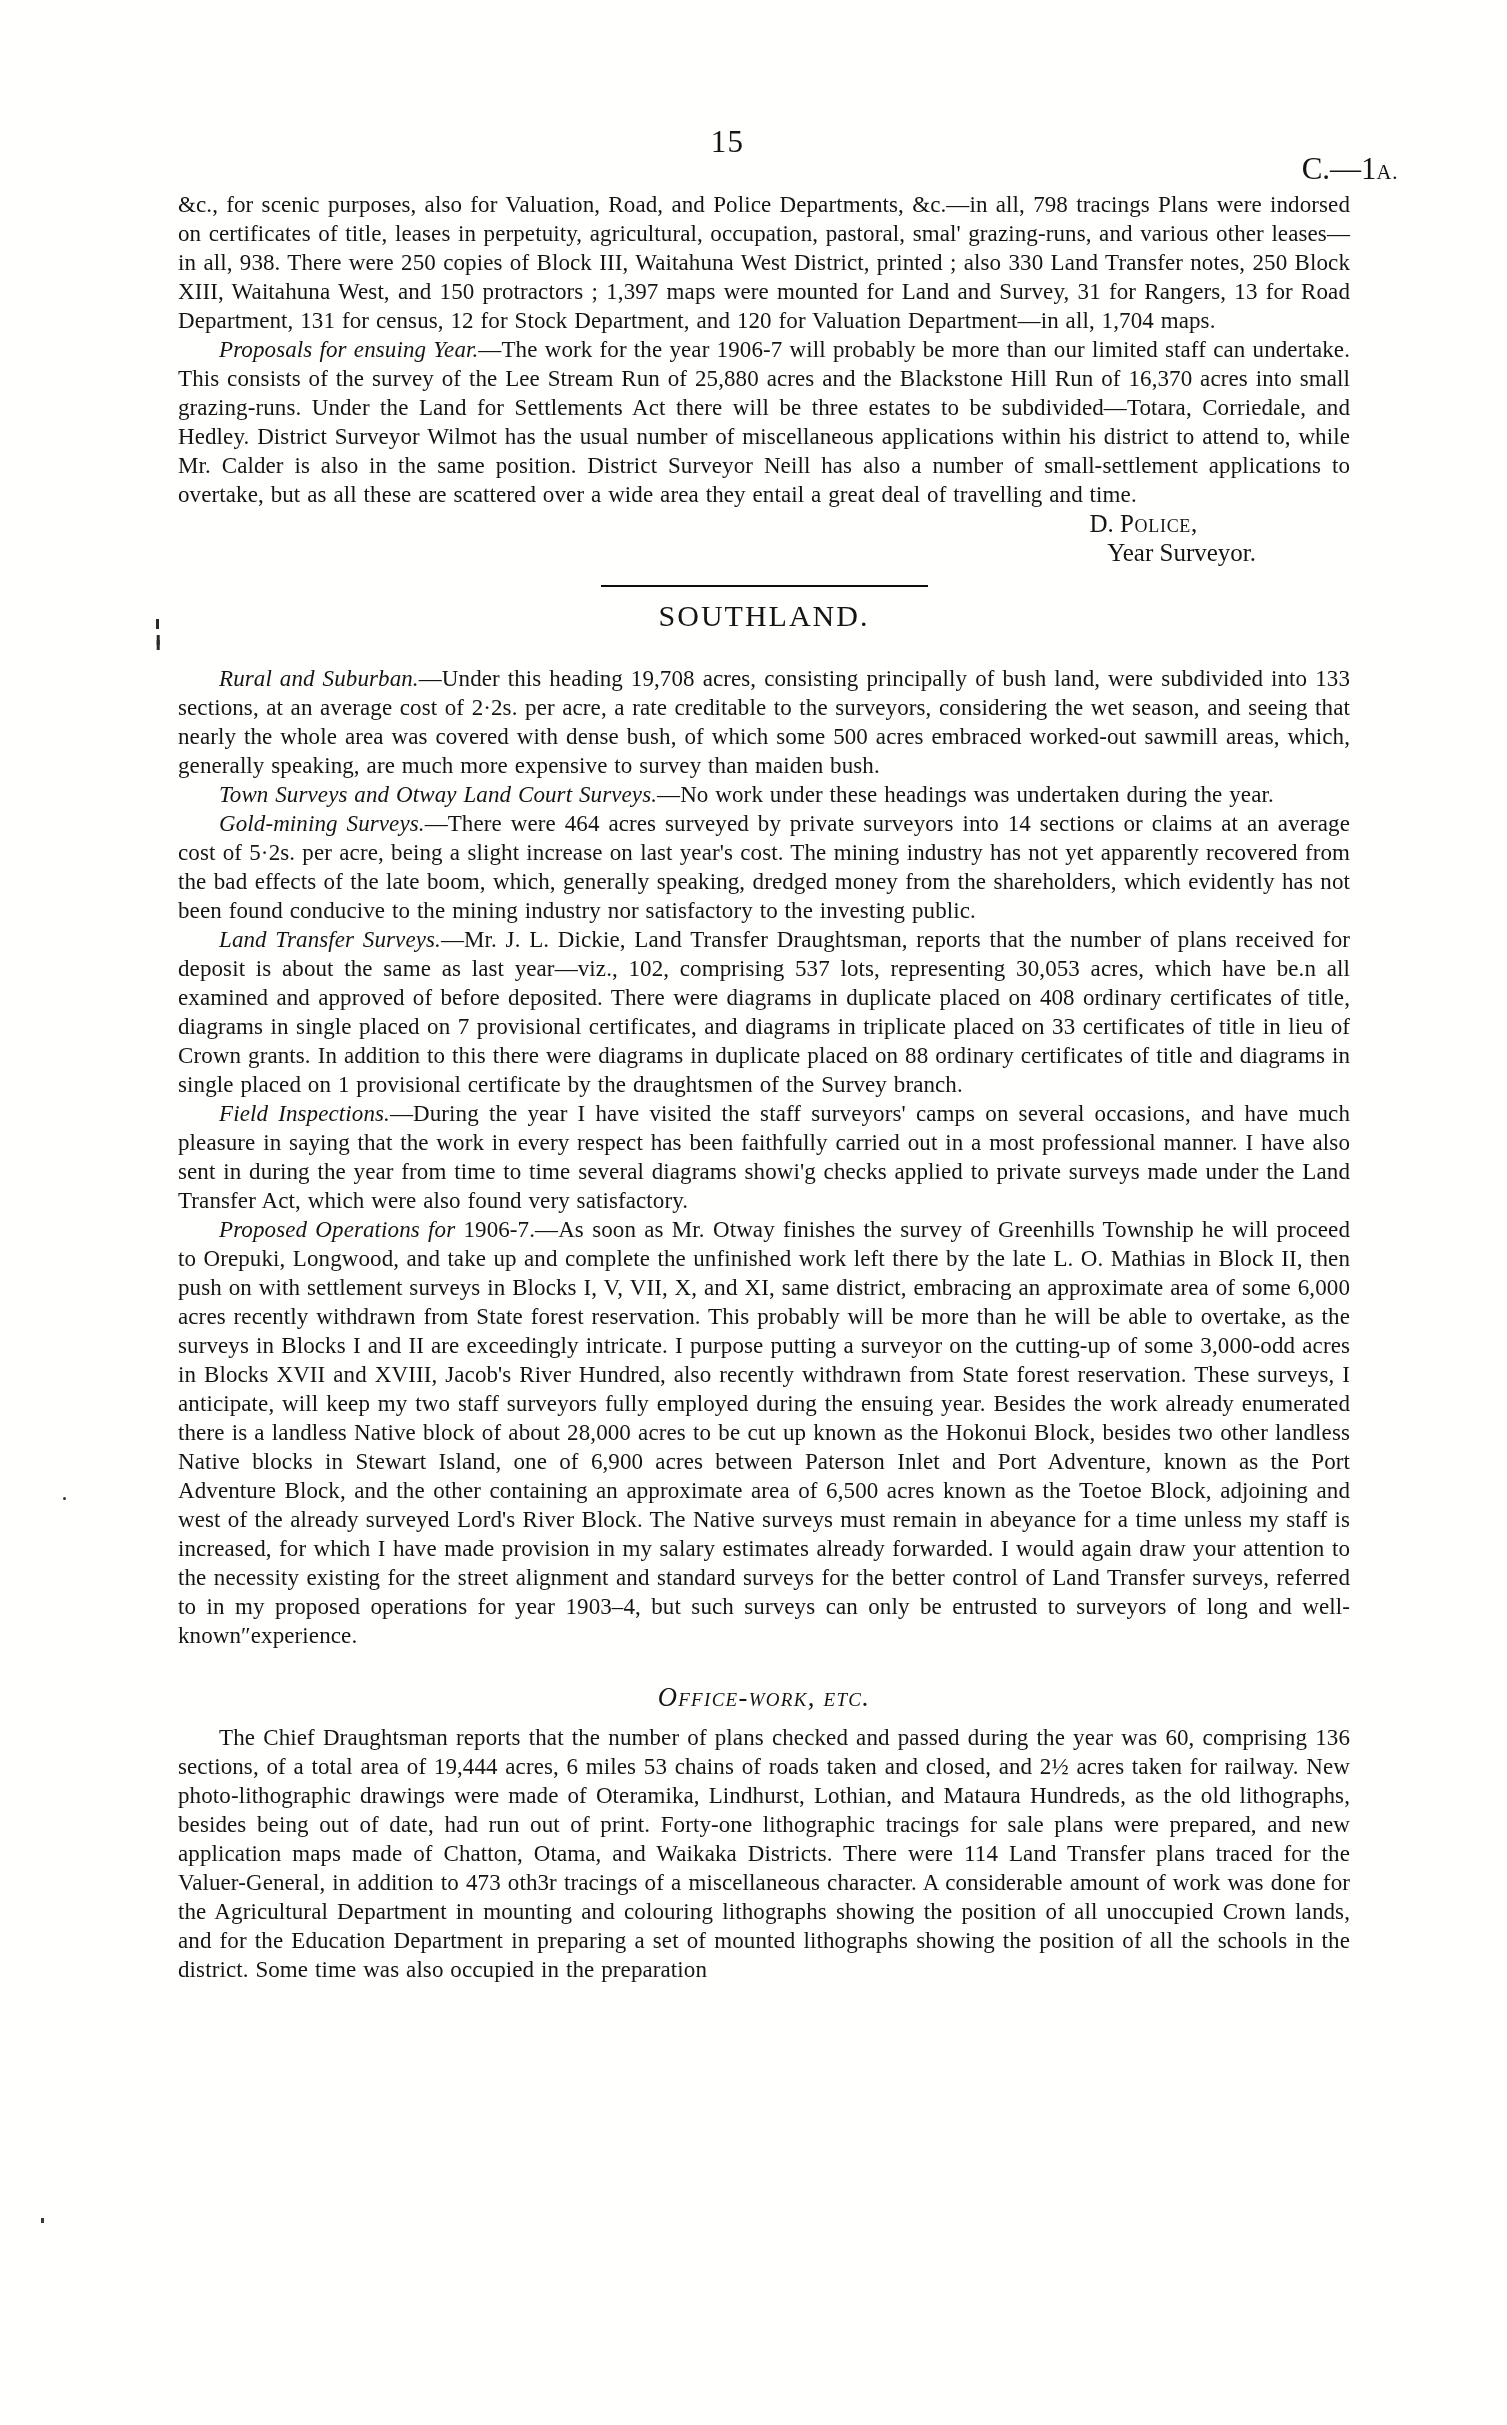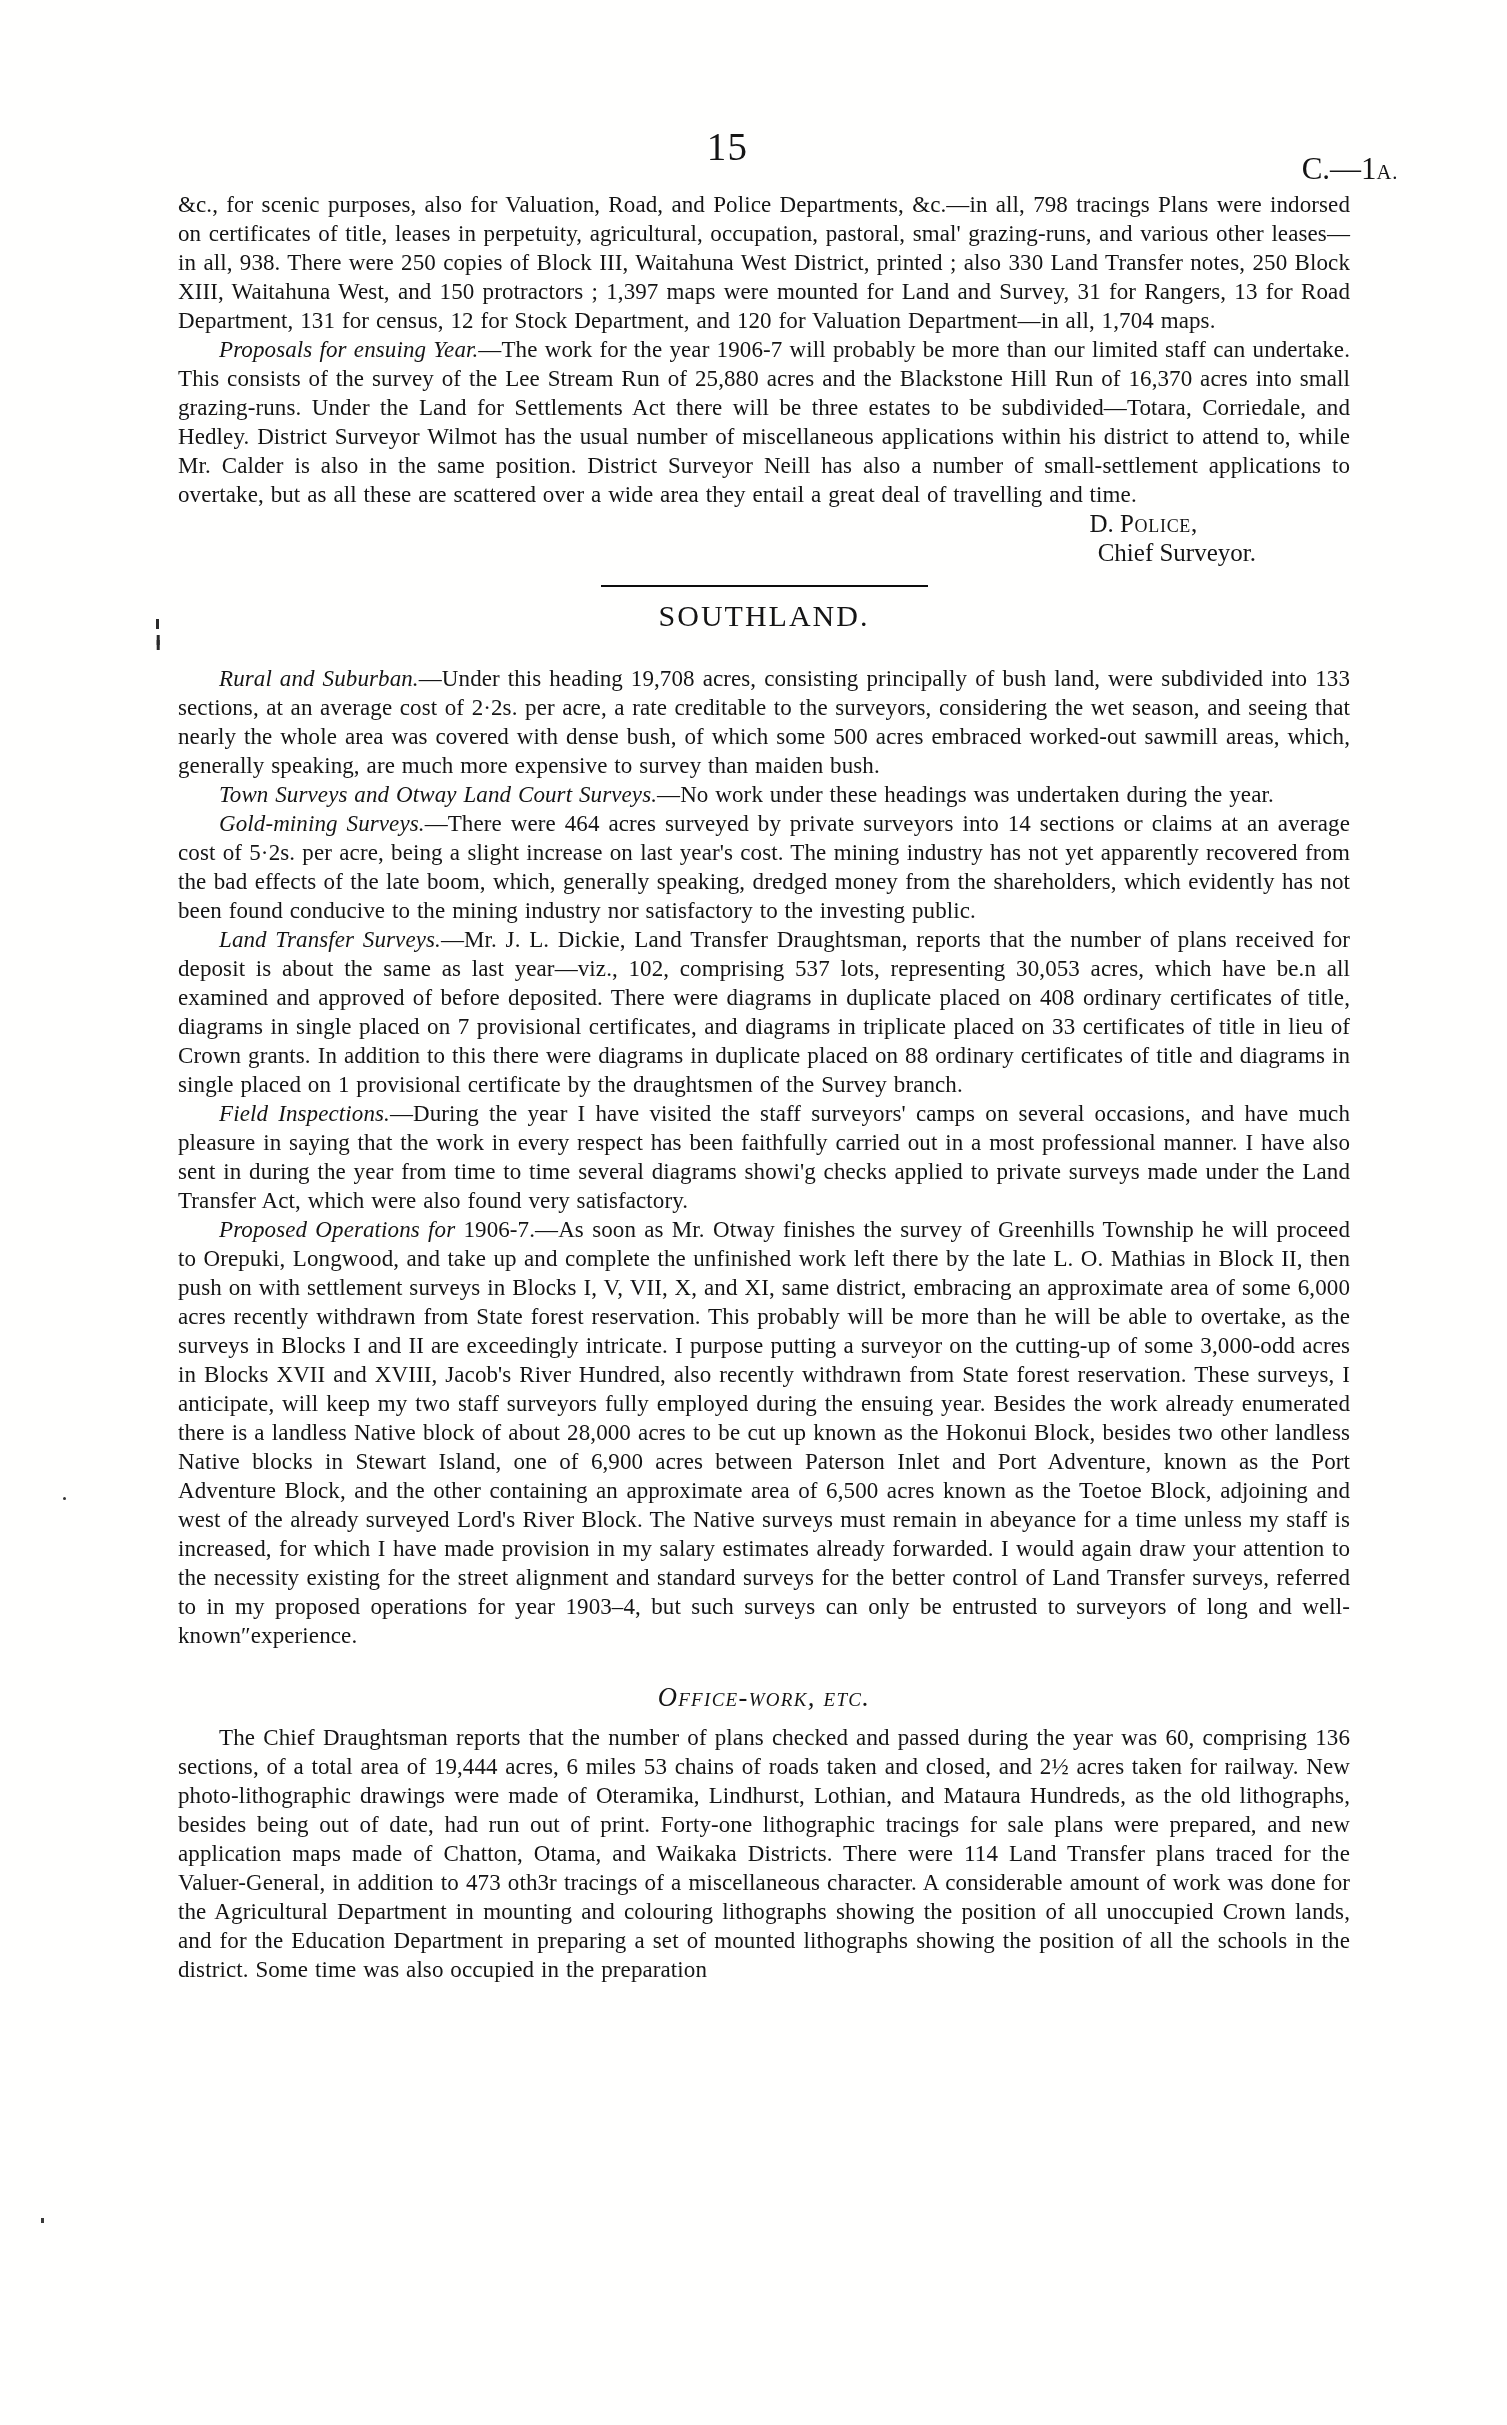--- a/index.html
+++ b/index.html
@@ -20,7 +20,7 @@
   .page-header { position: relative; height: 39px; margin-bottom: 26.6px; }
   .page-number {
     position: absolute; left: 0; right: 73px; text-align: center;
-    font-size: 39px; letter-spacing: 1.3px;
+    font-size: 31px; letter-spacing: 1.3px;
   }
   .doc-code { position: absolute; right: -48px; top: -1.3px; font-size: 31px; white-space: nowrap; margin-top: 28px; }
   .doc-code .suffix { font-size: 20.6px; letter-spacing: 0.7px; }

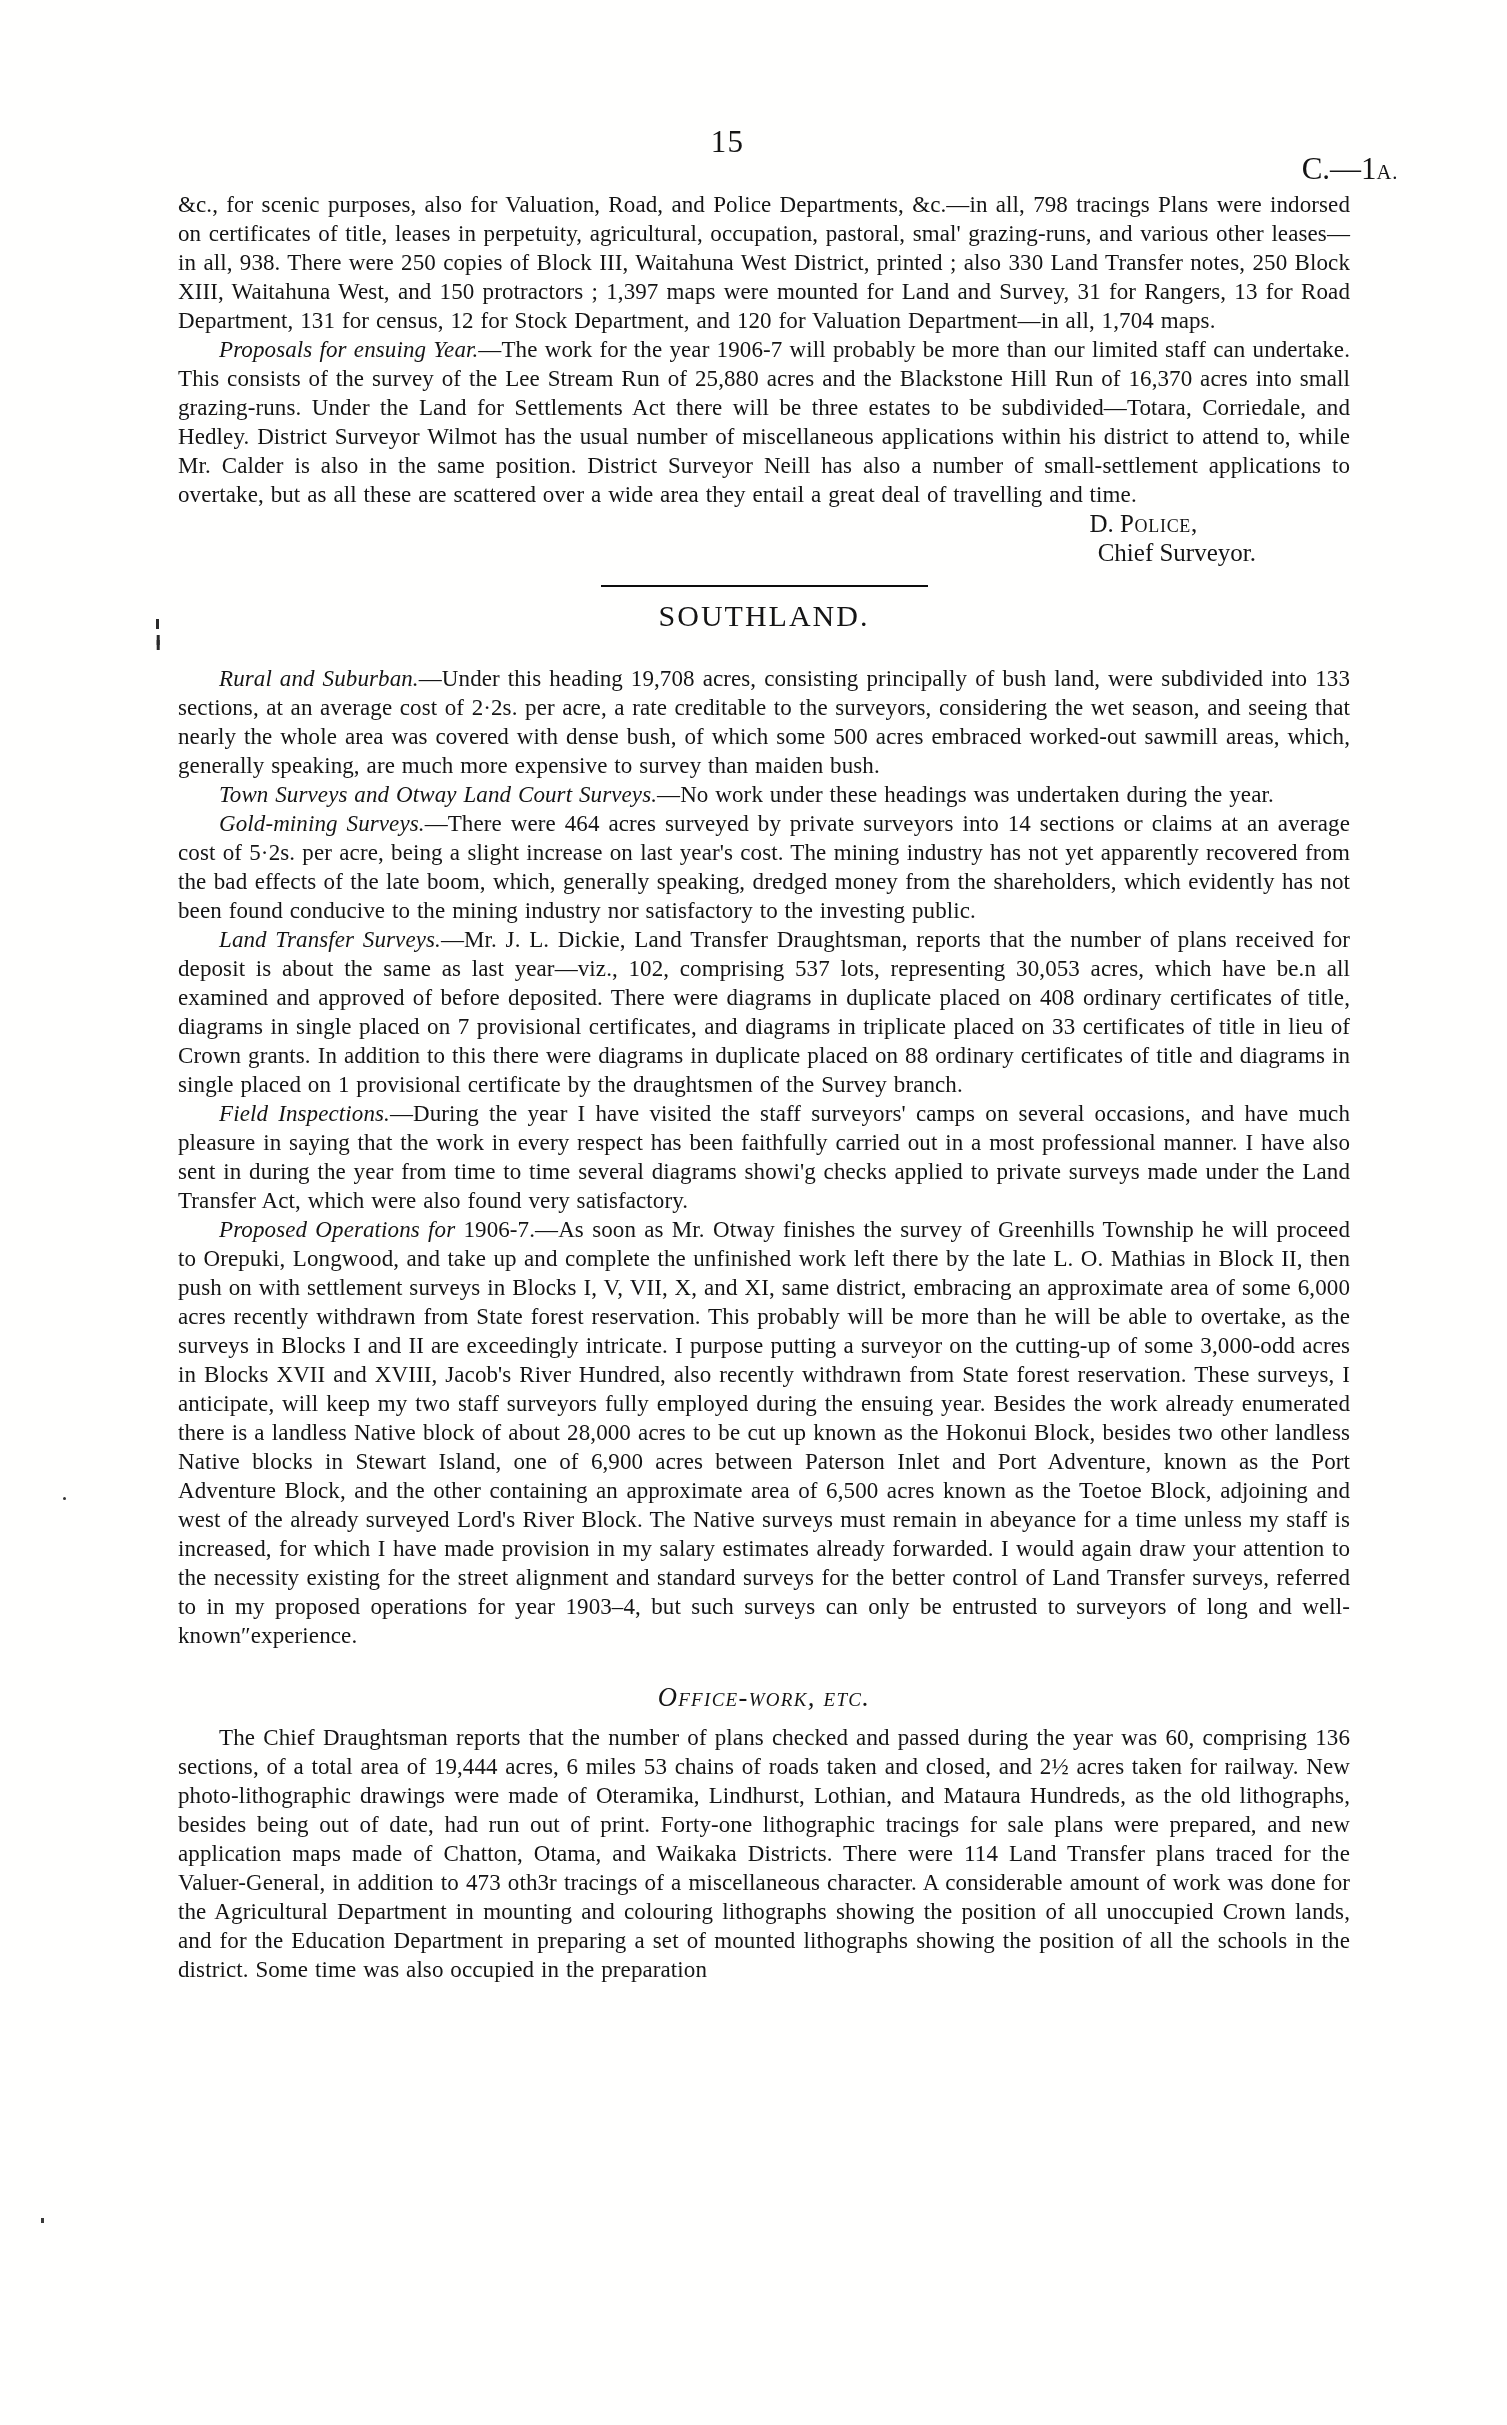--- a/index.html
+++ b/index.html
@@ -100,7 +100,7 @@
 
     <div class="signature">
       <div class="sig-name"><span>D. </span><span class="smallcaps">Police,</span></div>
-      <div class="sig-title">Chief Surveyor.</div>
+      <div class="sig-title">Year Surveyor.</div>
     </div>
 
     <hr class="section-rule">

